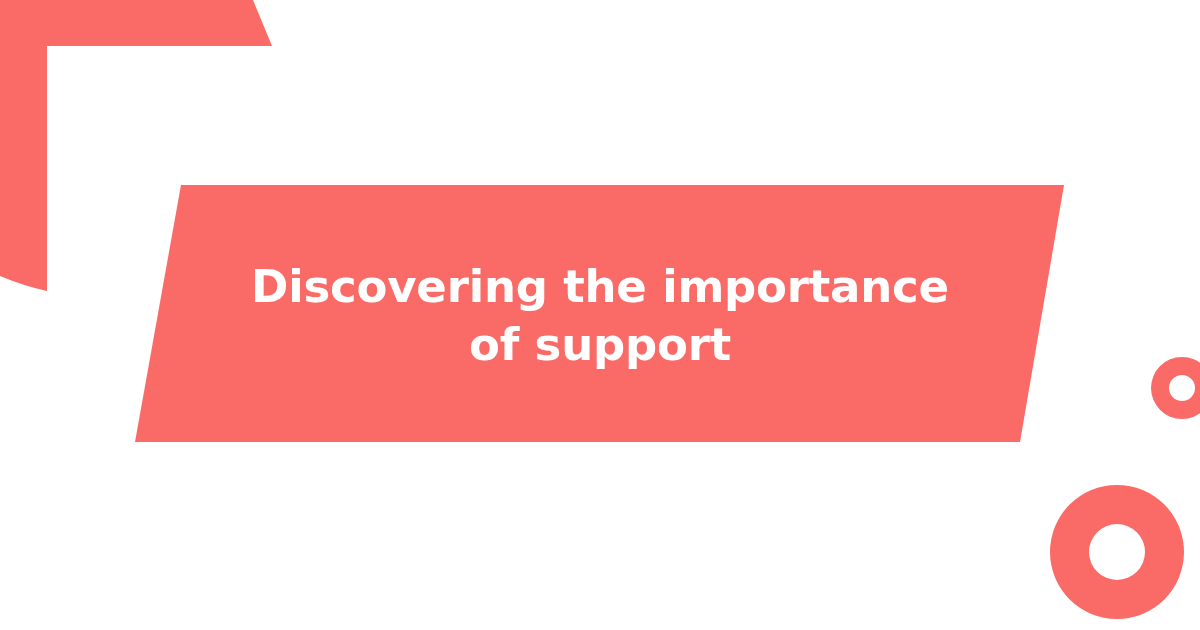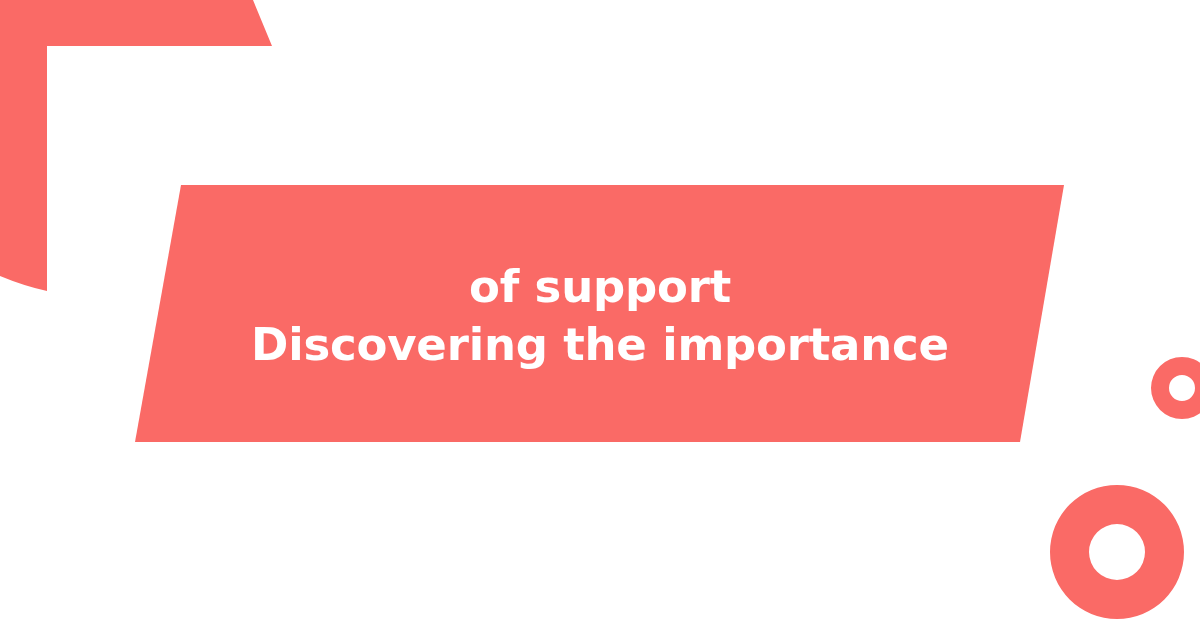--- a/index.html
+++ b/index.html
@@ -62,8 +62,8 @@
   </svg>
 
   <div class="title-block">
+    <span class="title-line" style="color: rgb(255, 255, 255);">Discovering the importance</span>
     <span class="title-line" style="color: rgb(255, 255, 255);">of support</span>
-    <span class="title-line" style="color: rgb(255, 255, 255);">Discovering the importance</span>
   </div>
 
 </div>

